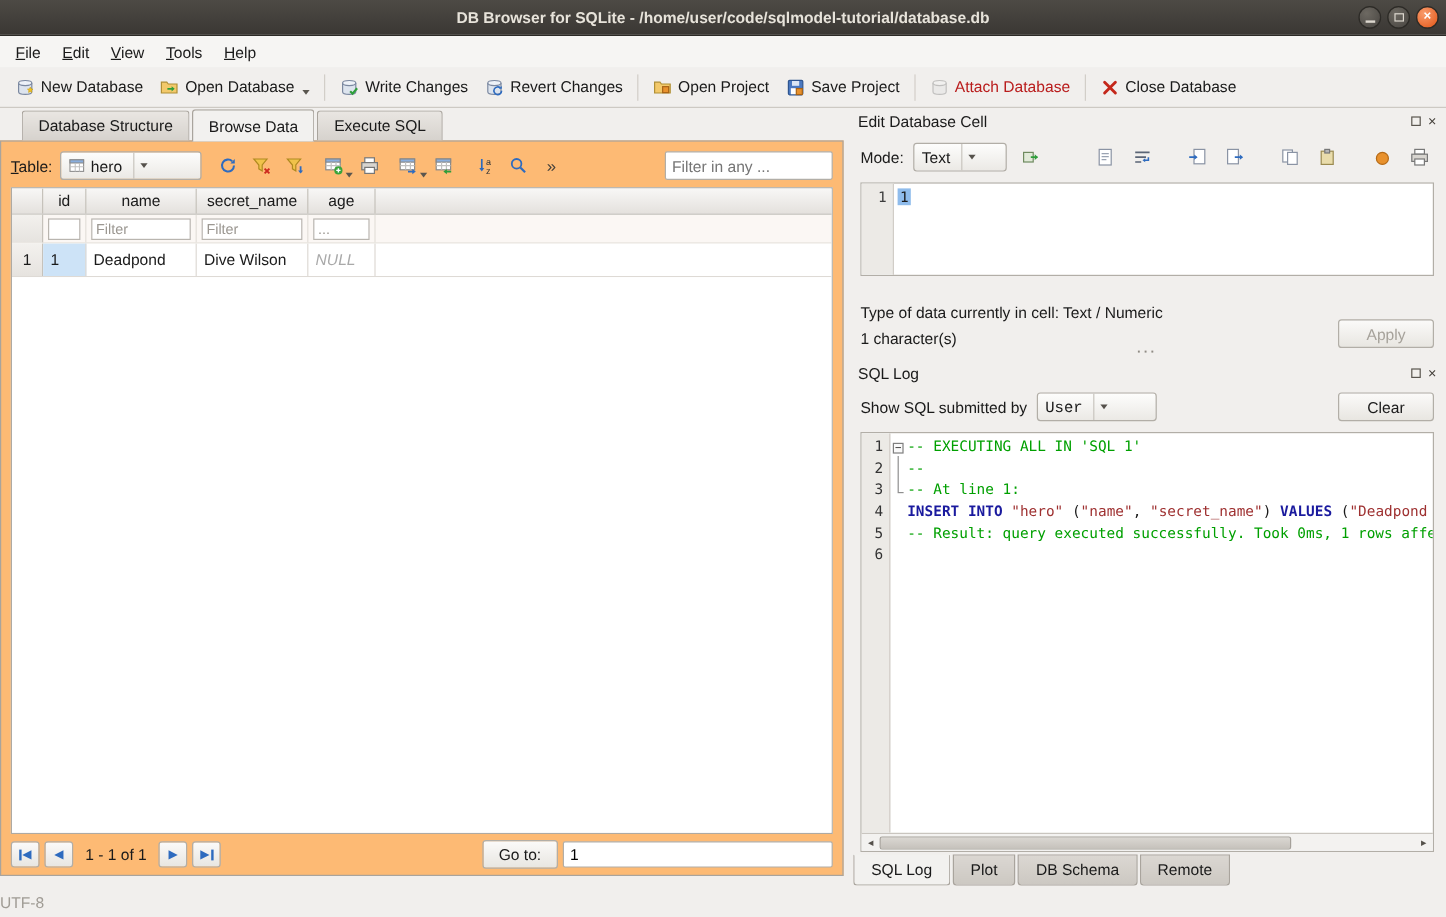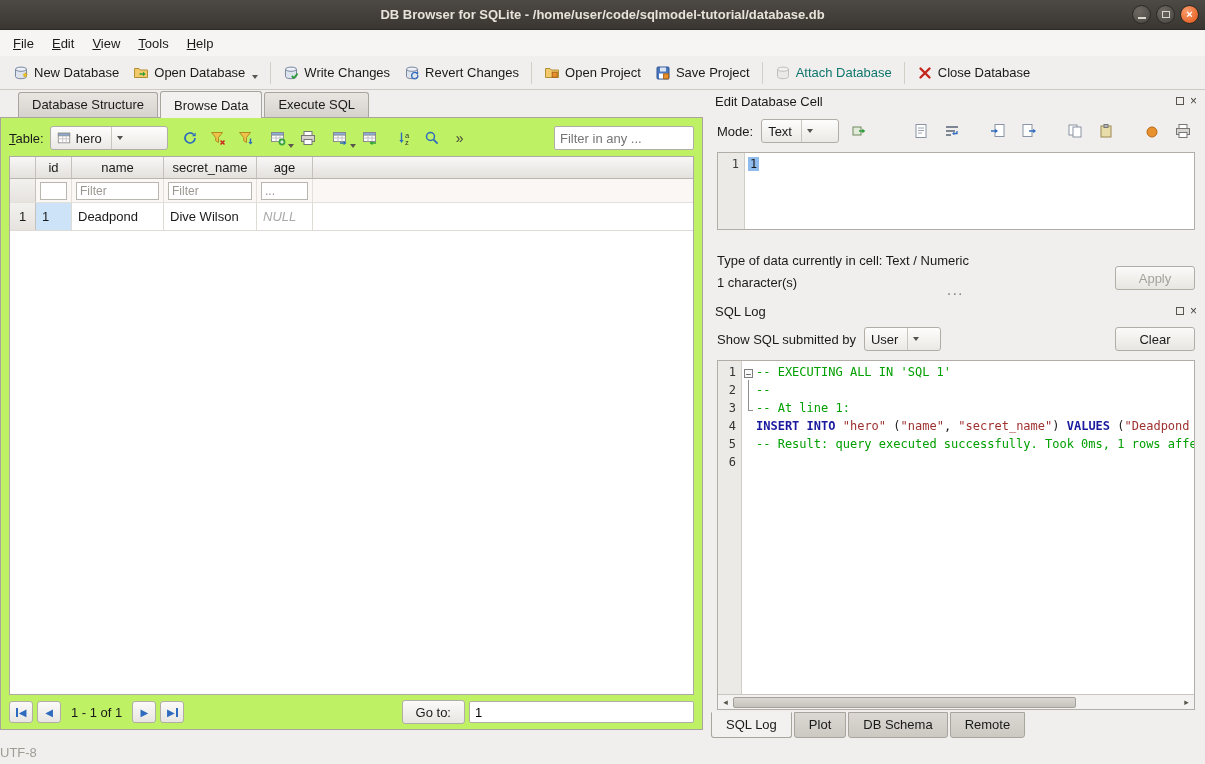--- a/index.html
+++ b/index.html
@@ -26,7 +26,7 @@
   
   .toolbar { height:34px; border-bottom:1px solid #cdc9c3; display:flex; align-items:center; padding:0 6px; }
   .tb-btn { display:flex; align-items:center; gap:5px; padding:4px 7px; border-radius:3px; white-space:nowrap; }
-  .tb-btn.disabled { color:#0f766e; }
+  .tb-btn.disabled { color:#b91c1c; }
   .tb-btn.disabled svg { opacity:.45; filter:grayscale(1); }
   .tb-sep { width:1px; height:22px; background:#d2cec8; margin:0 5px; }
   .caret { width:0; height:0; border-left:3px solid transparent; border-right:3px solid transparent; border-top:4px solid #5a564f; margin-left:2px; align-self:flex-end; margin-bottom:2px;}

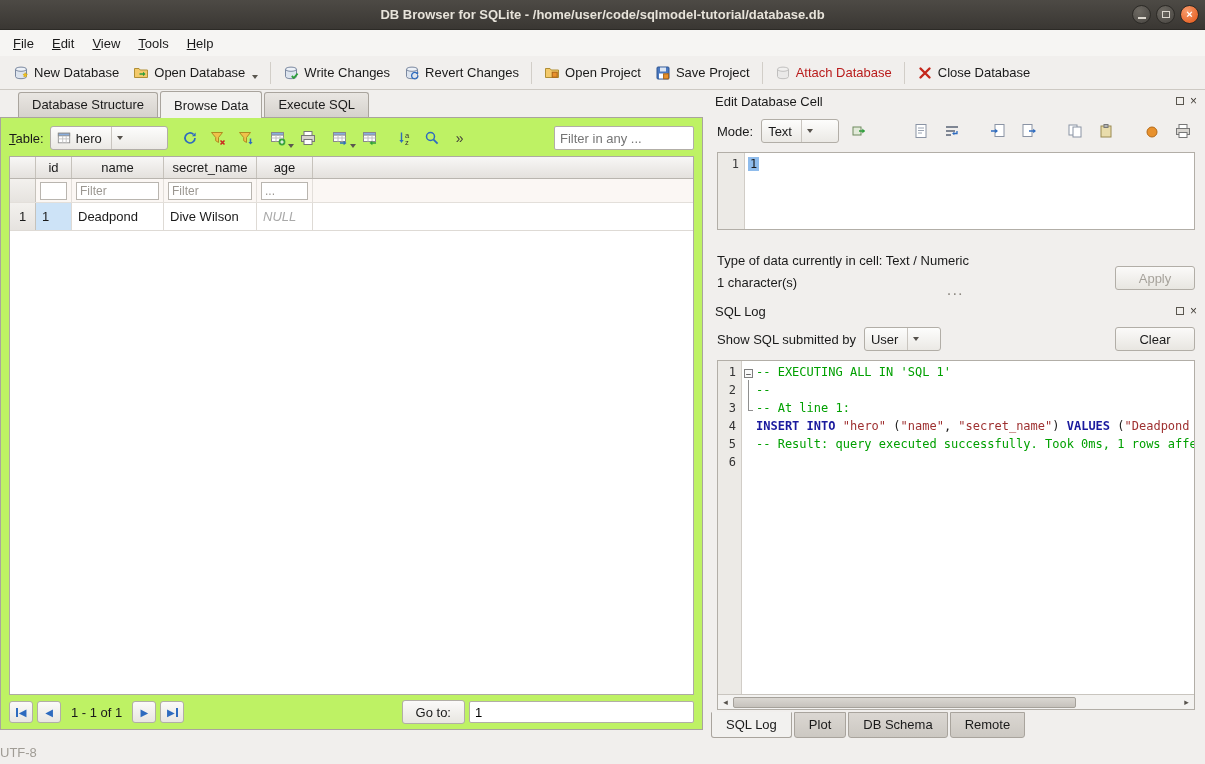--- a/index.html
+++ b/index.html
@@ -44,7 +44,7 @@
   .tab { padding:4px 13px 5px; border:1px solid #a9a49d; border-bottom:none; border-radius:3px 3px 0 0;
          background:linear-gradient(#e9e6e2,#d6d2cd); margin-right:2px; position:relative; }
   .tab.active { background:#f2f1ef; padding-top:6px; margin-bottom:-1px; z-index:3; }
-  .frame { border:1px solid #a9a49d; background:#bef264; height:613px; display:flex; flex-direction:column; position:relative; z-index:1; }
+  .frame { border:1px solid #a9a49d; background:#fdba74; height:613px; display:flex; flex-direction:column; position:relative; z-index:1; }
 
   .controls { display:flex; align-items:center; padding:8px 8px 6px; gap:4px; }
   .lbl { display:inline-block; margin-right:2px; }

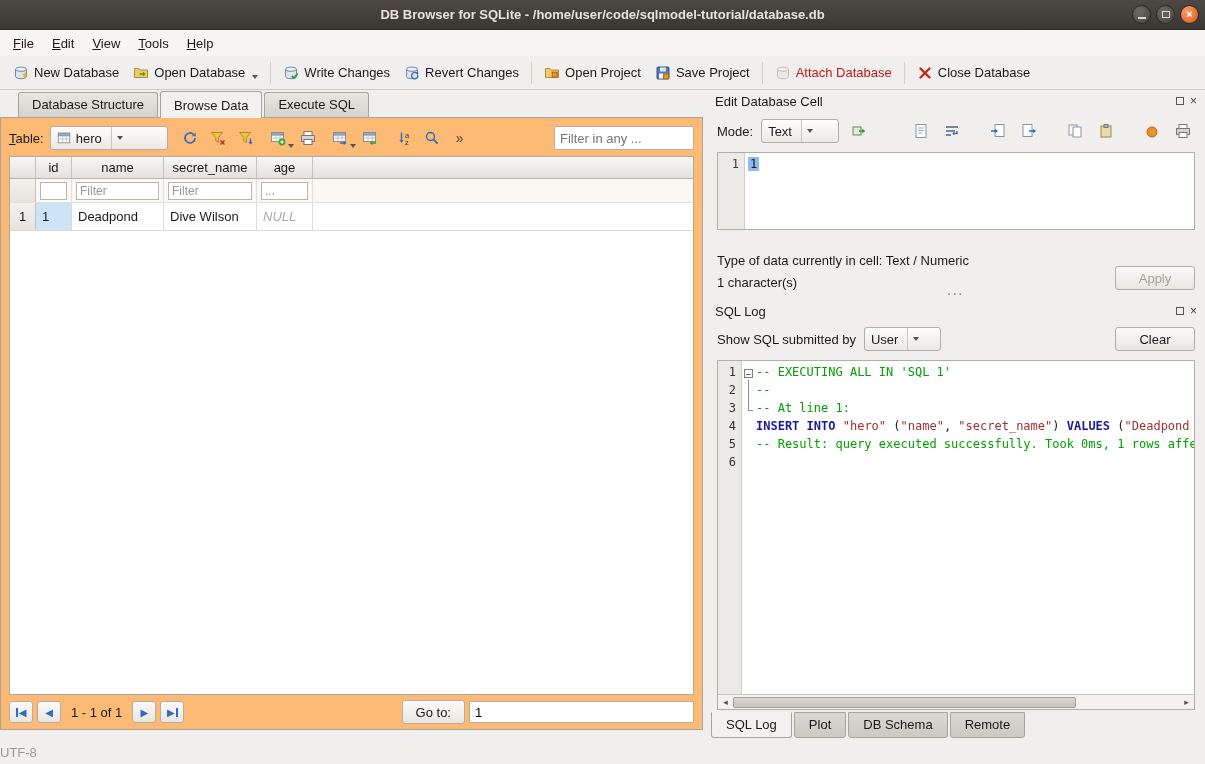--- a/index.html
+++ b/index.html
@@ -117,7 +117,7 @@
               font-weight:bold; letter-spacing:2px; font-size:11px; }
 
   .sql-controls { display:flex; align-items:center; gap:8px; padding:4px 10px 8px; height:38px; }
-  .user-combo { width:77px; }
+  .user-combo { width:100px;font-family:Liberation Mono, monospace; }
   .clear-btn { margin-left:auto; width:80px; }
 
   .log { flex:1; margin:0 10px; border:1px solid #b2aea7; background:#fff; display:flex; flex-direction:column; min-height:0; }

